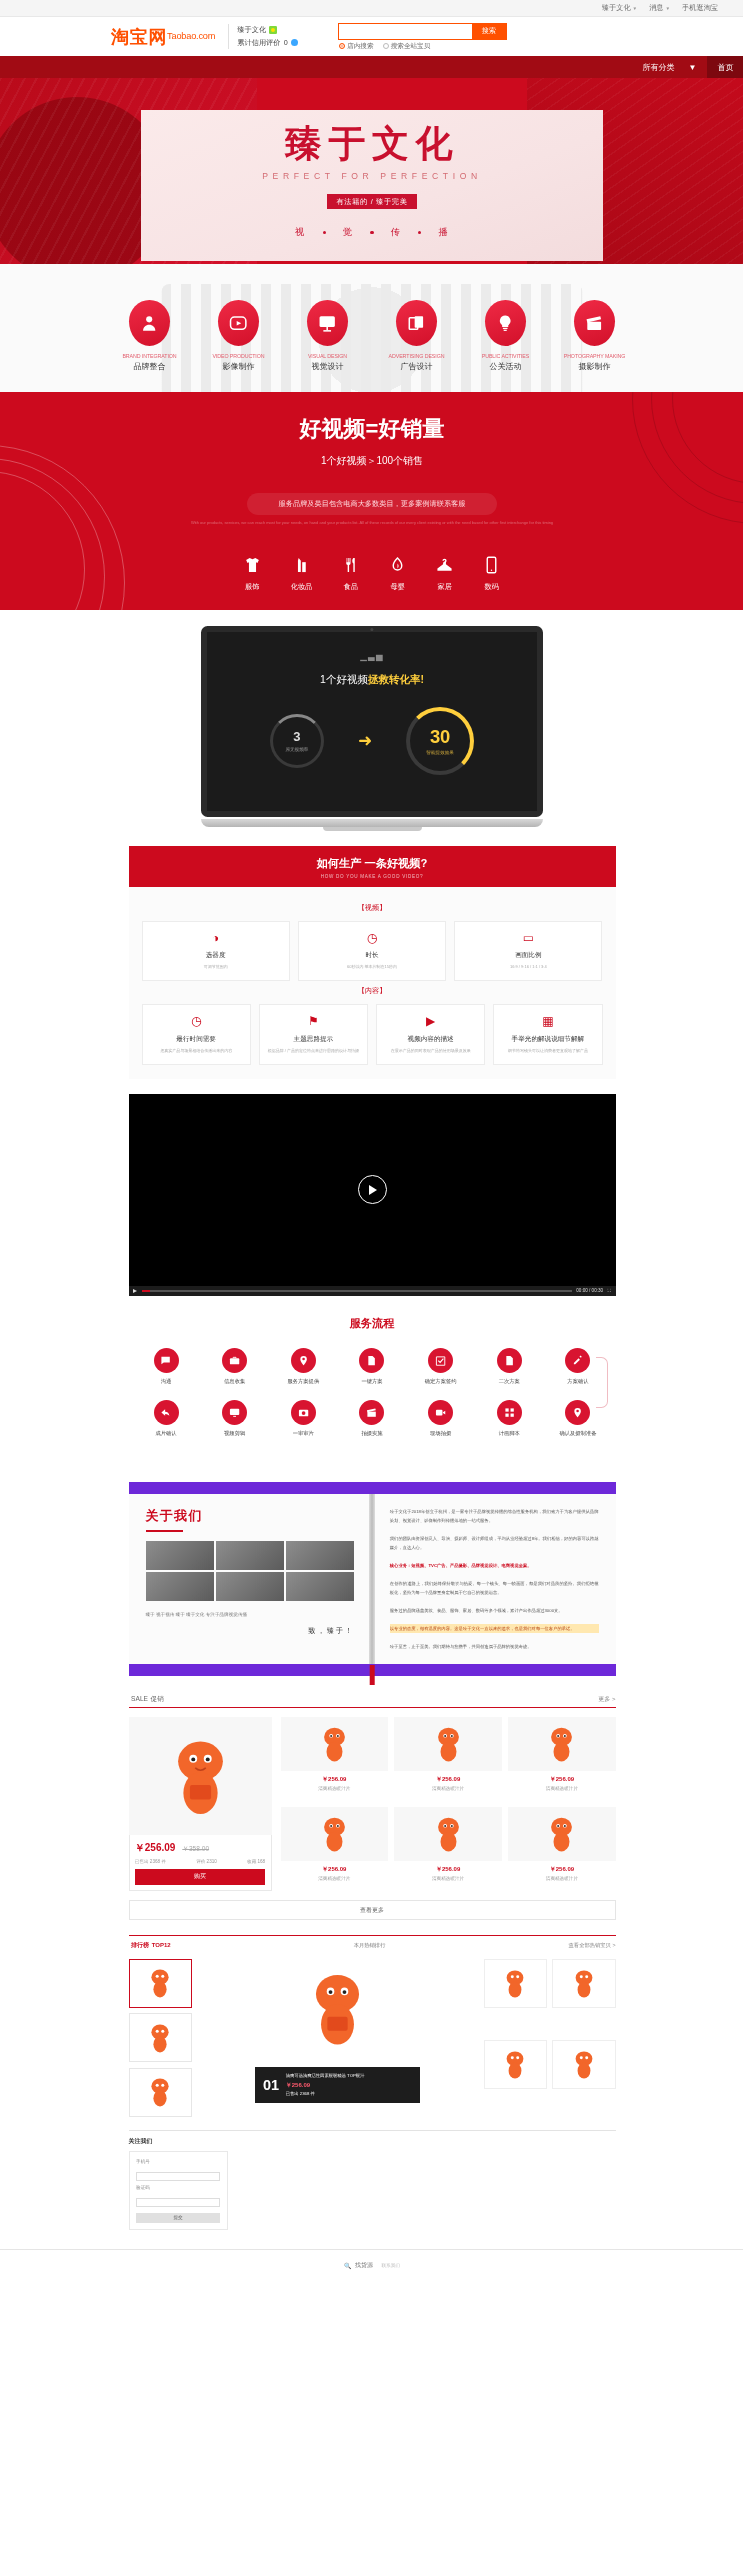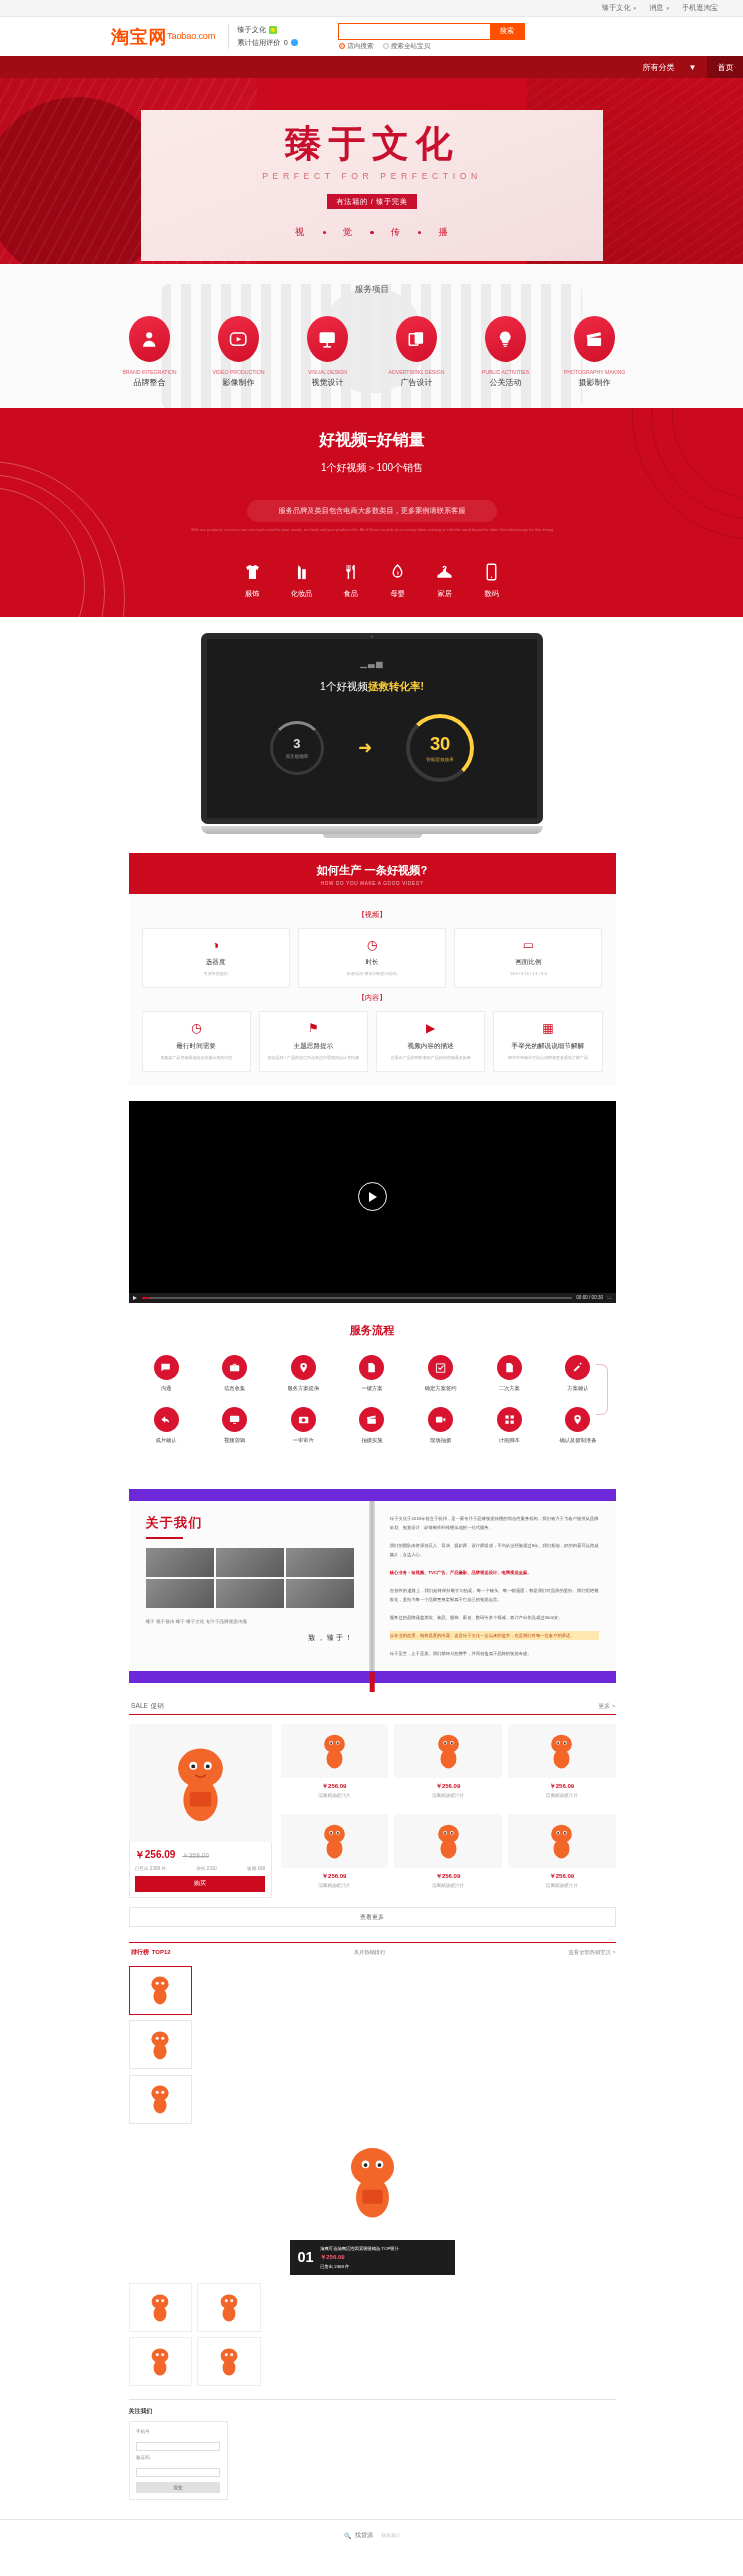--- a/index.html
+++ b/index.html
@@ -32,7 +32,7 @@
   .badge-sq::after{content:"";position:absolute;left:2px;top:2px;width:4px;height:4px;background:#ffe100;border-radius:50%;}
   .badge-ci { width: 7.2px; height: 7.2px; background: #3ba7ff; border-radius: 50%; display:inline-block; }
   .tb-search { margin-left: 33px; display: flex; flex-direction: column; gap: 2px; }
-  .tb-search .sbox { display: flex; border: 1.3px solid #ff5000; height: 17px; width: 187px;}
+  .tb-search .sbox { display: flex; border: 1.3px solid #ff5000; height: 17px; width: 169px;}
   .tb-search .sbox input { border: none; outline: none; flex: 1; padding: 0 4px; font-size: 7.2px; font-family: "Liberation Sans", sans-serif;}
   .tb-search .sbtn { width: 34px; background: #ff5000; color: #fff; font-size: 7.2px; display:flex;align-items:center;justify-content:center; cursor: pointer;}
   .tb-search .sradio { display: flex; gap: 9.2px; font-size: 6.6px; color: #666; padding-left: 1.3px;}

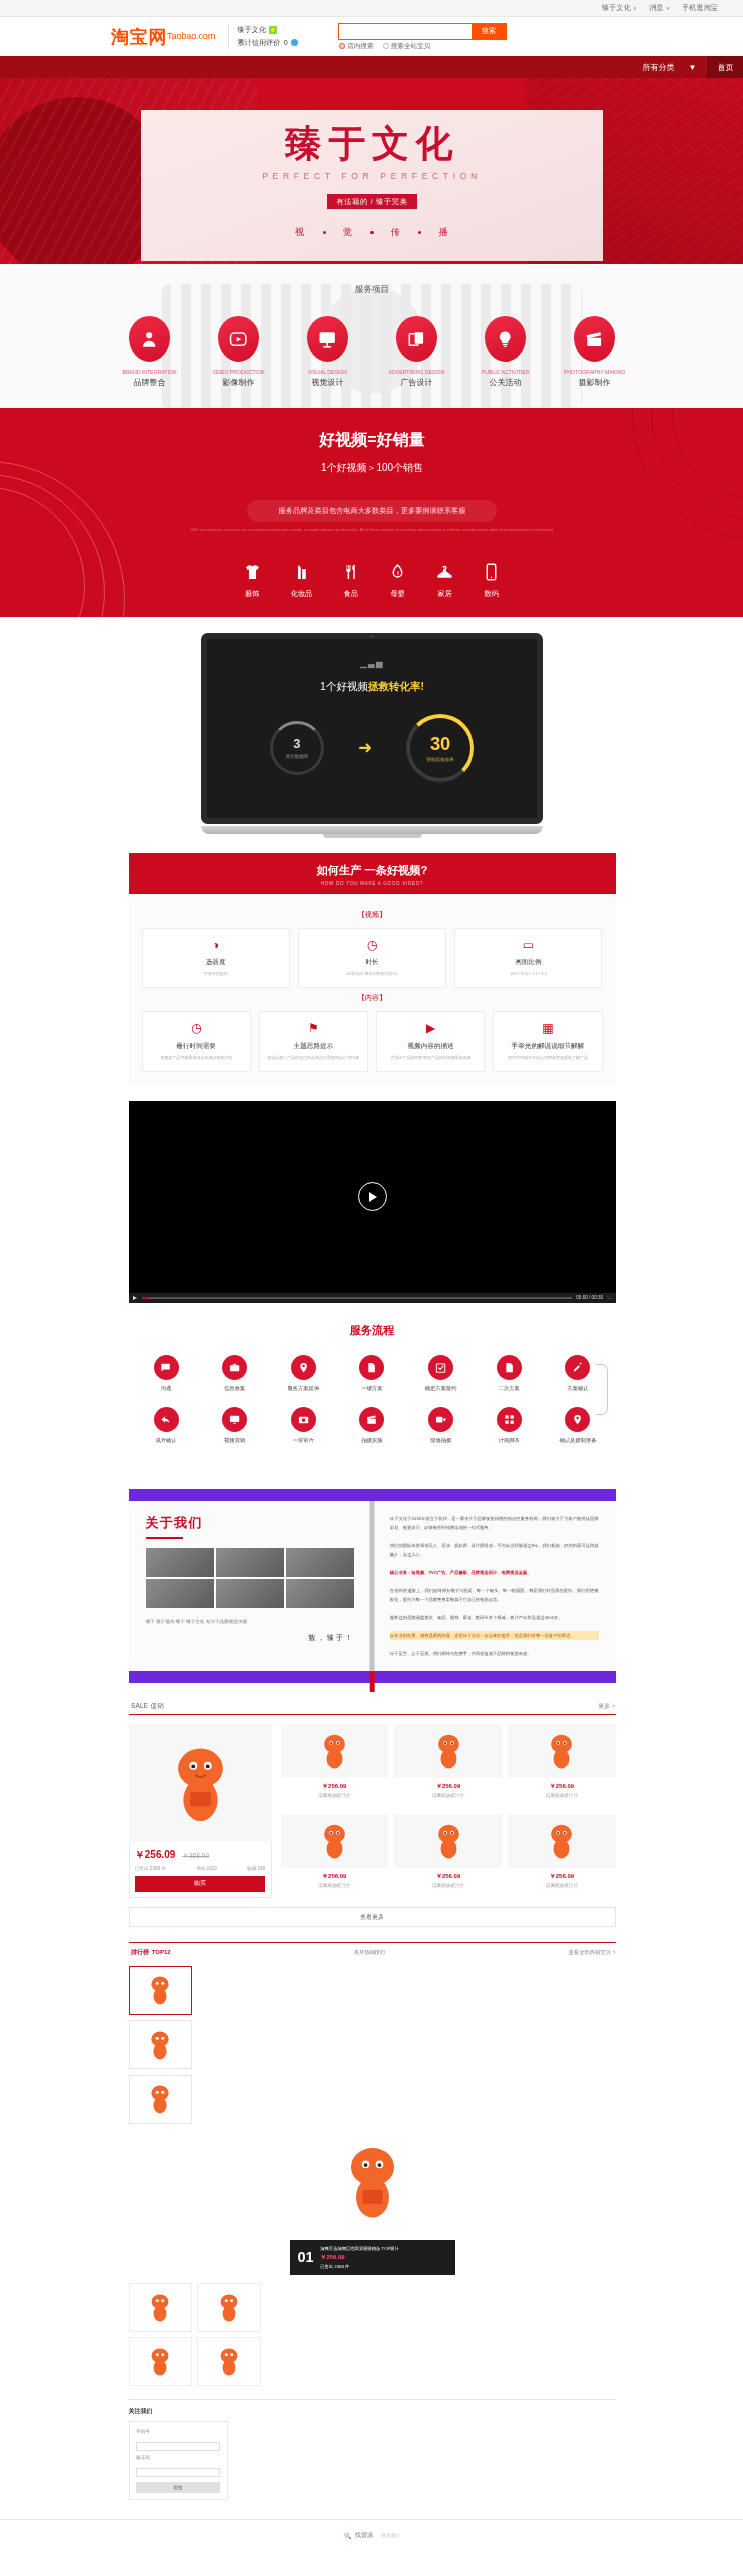--- a/index.html
+++ b/index.html
@@ -354,7 +354,6 @@
   </div>
 
   <div class="service">
-    <div class="subtitle">服务项目</div>
     <div class="icons">
       <div class="icell">
         <div class="ibubble">

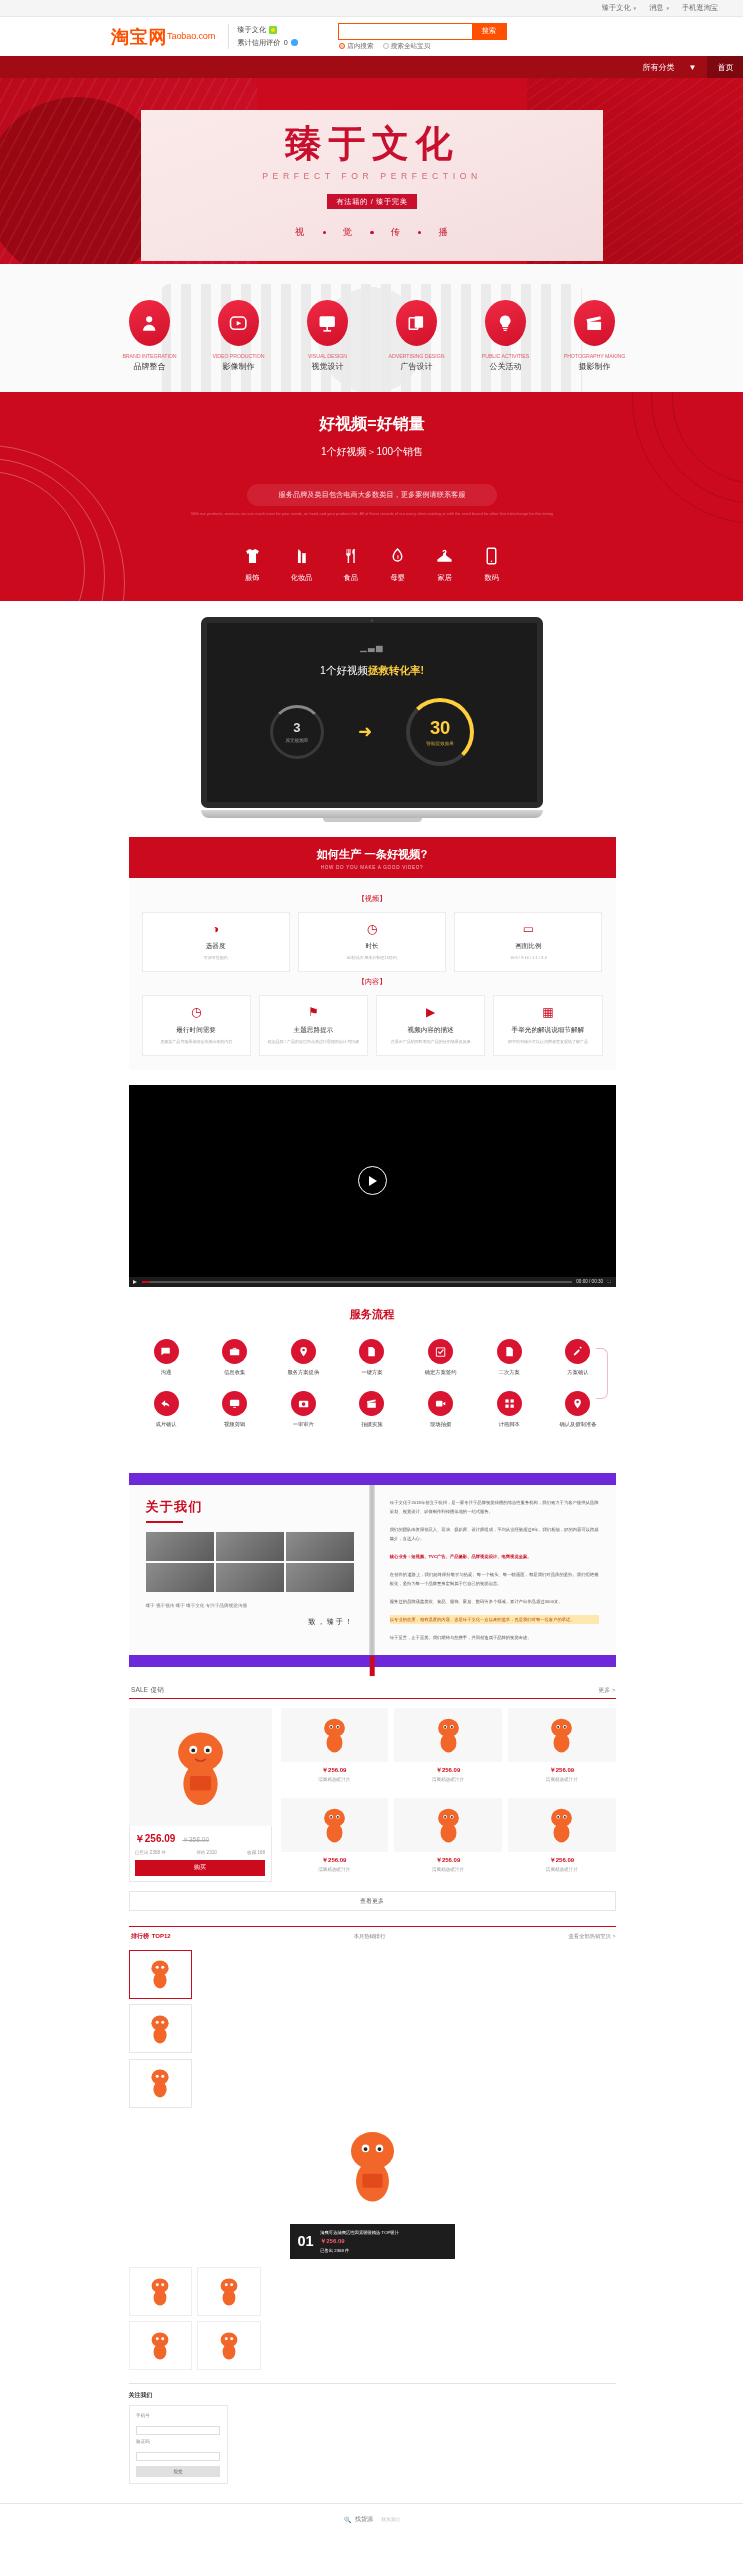--- a/index.html
+++ b/index.html
@@ -128,7 +128,7 @@
   .band { background: #cc0a1e; padding: 22.4px 0 18.4px; position: relative; overflow: hidden; }
   .band .ring { position:absolute; border-radius:50%; border:1.3px solid rgba(255,255,255,.28); }
   .band .rr { position:absolute; border-radius:50%; border:1.3px solid rgba(0,0,0,.14); }
-  .band .h1 { text-align:center; font-size: 16px; font-weight: bold; color: #fff; position: relative;}
+  .band .h1 { text-align:center; font-size: 22px; font-weight: bold; color: #fff; position: relative;}
   .band .h2 { text-align:center; font-size: 10px; color: #fff; margin-top: 9.2px; position: relative;}
   .band .cap {
     margin: 25px auto 0; width: 250px; text-align: center; position: relative;

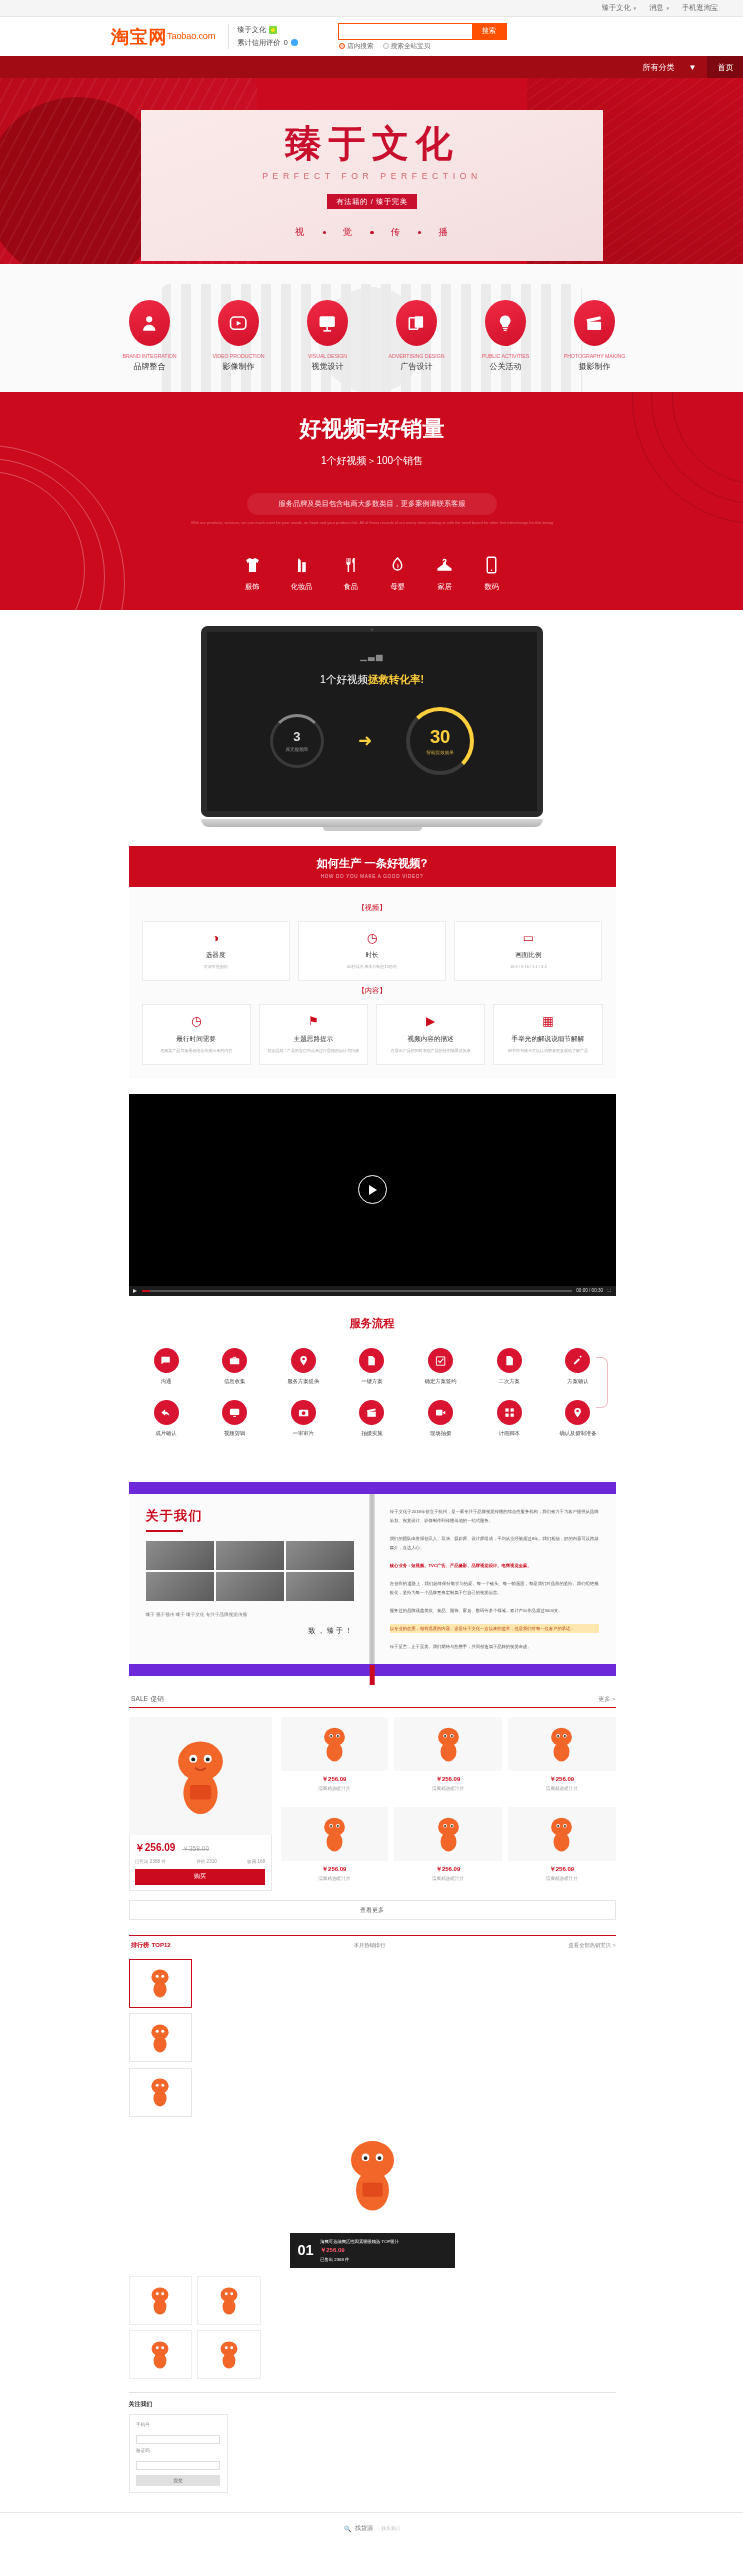--- a/index.html
+++ b/index.html
@@ -244,7 +244,7 @@
   .rank .hd .l span{ font-size:6px;color:#cc0a1e;margin-left:2.6px;}
   .rank .hd .mid { font-size:5.3px; color:#777;}
   .rank .hd .r { font-size:5.3px; color:#888;}
-  .rank .body { display:flex; gap: 8px; margin-top: 4px; flex-direction: column;}
+  .rank .body { display:flex; gap: 8px; margin-top: 4px;}
   .rank .leftcol { width: 63px; display:flex; flex-direction:column; gap: 5.3px;}
   .rank .leftcol .th { height: 49px; border:0.7px solid #e6e6e6; display:flex;align-items:center;justify-content:center;}
   .rank .leftcol .th.sel { border:1.3px solid #cc0a1e;}

